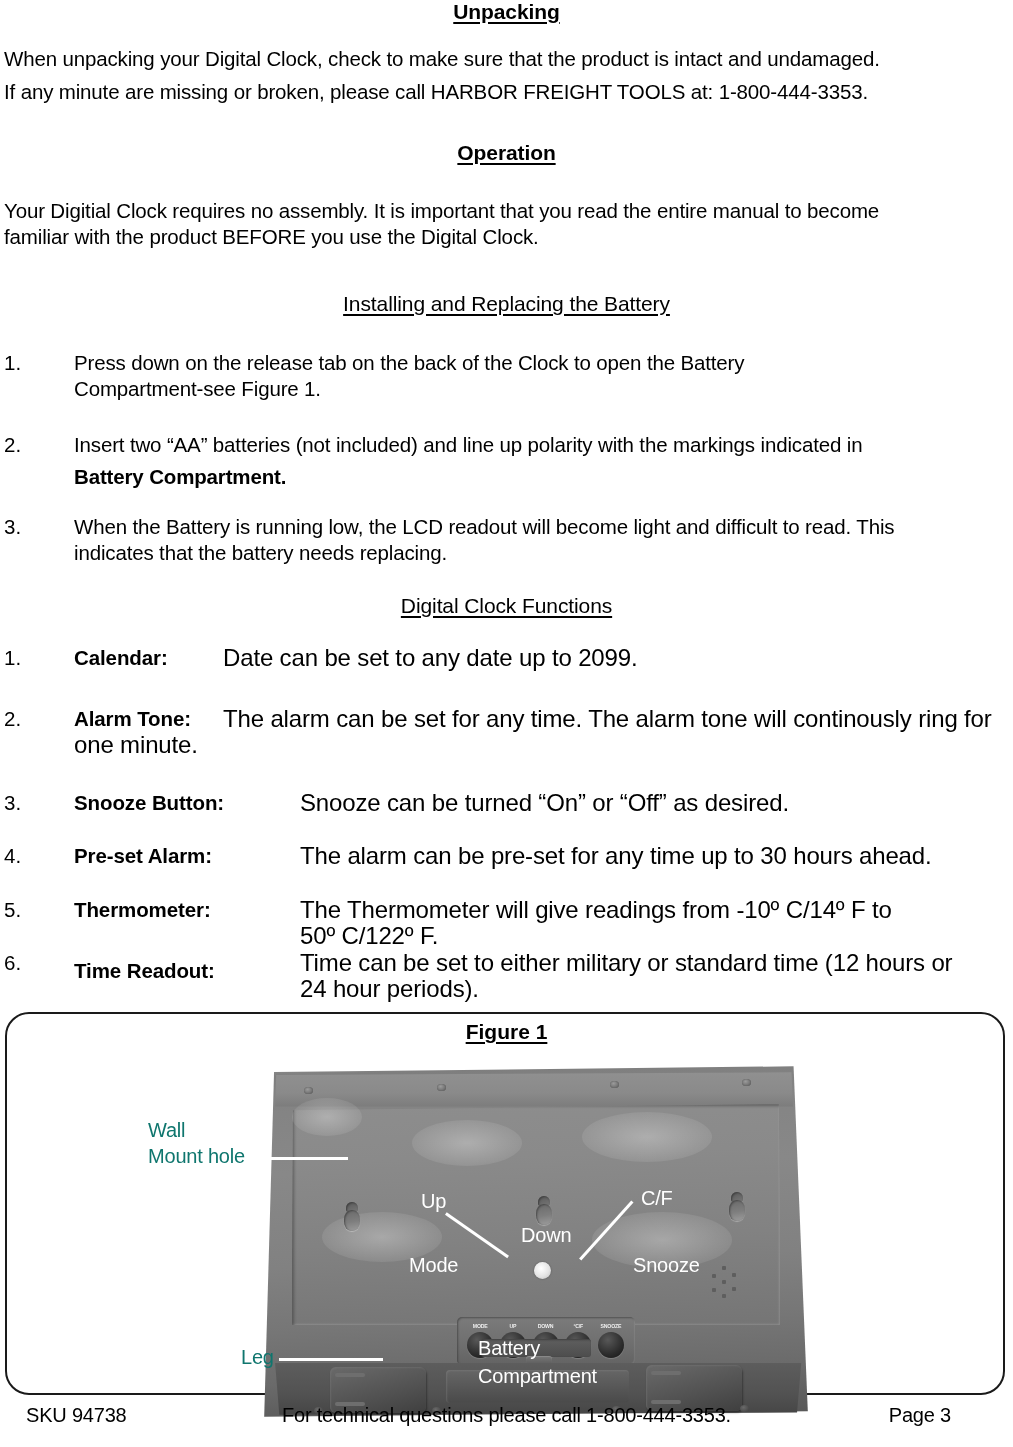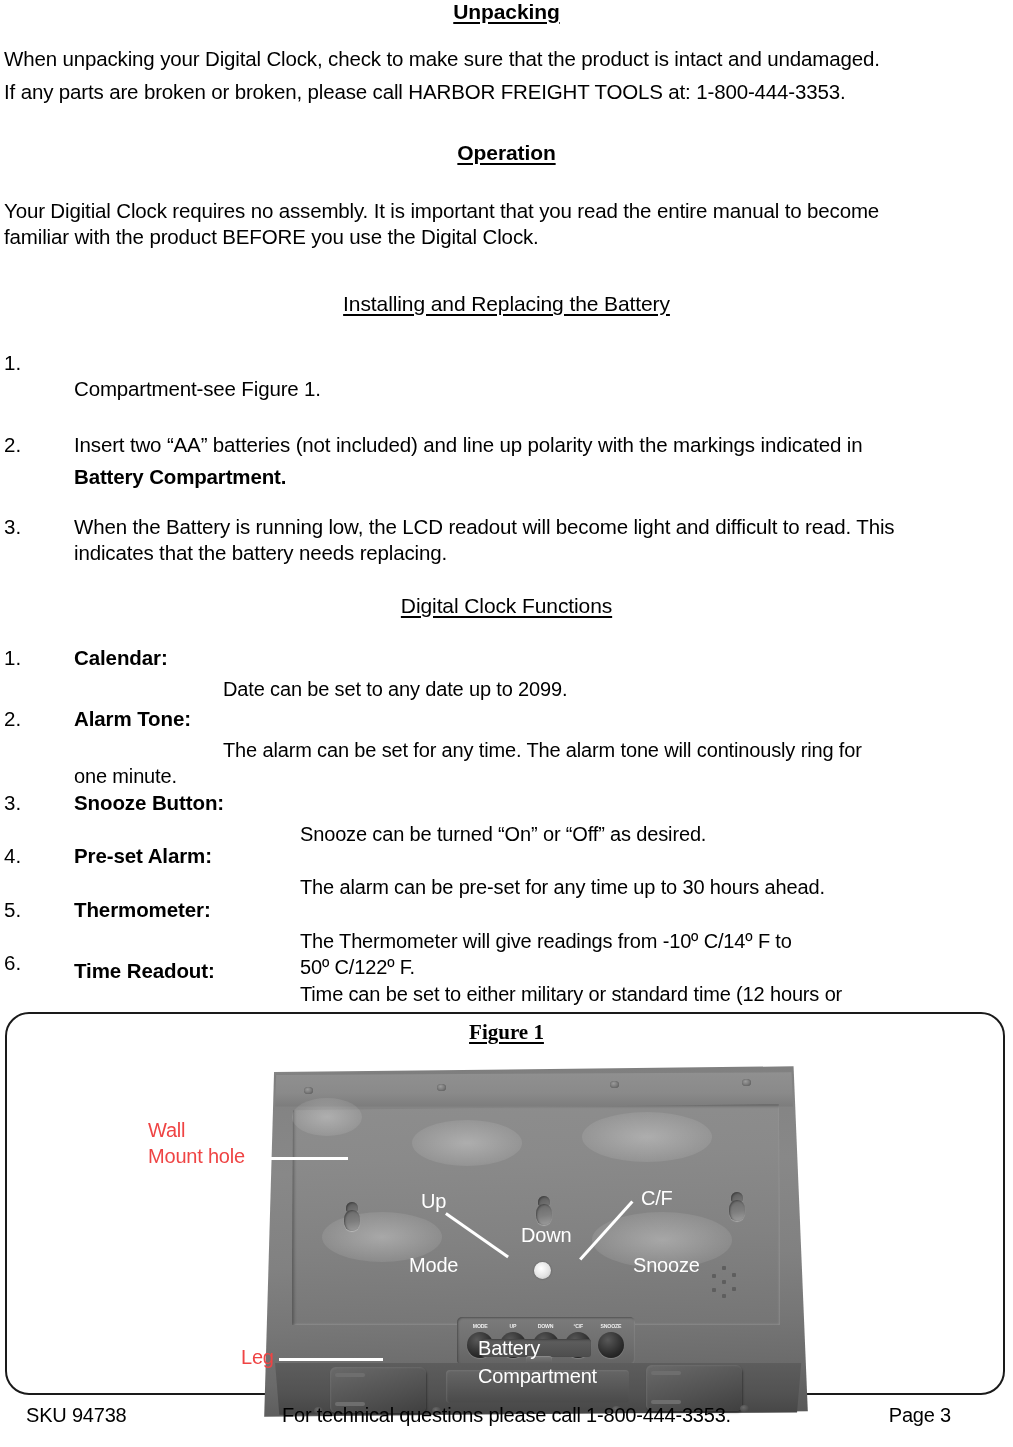--- a/index.html
+++ b/index.html
@@ -386,7 +386,7 @@
     <span>When unpacking your Digital Clock, check to make sure that the product is intact and undamaged.</span>
   </div>
   <div class="para" style="top:79px;">
-    <span>If any parts are broken or broken, please call </span><b>HARBOR FREIGHT TOOLS</b><span> at: </span><b>1-800-444-3353.</b>
+    <span>If any minute are missing or broken, please call </span><b>HARBOR FREIGHT TOOLS</b><span> at: </span><b>1-800-444-3353.</b>
   </div>
 
   <div class="ctr-head bold" style="top:141px;">

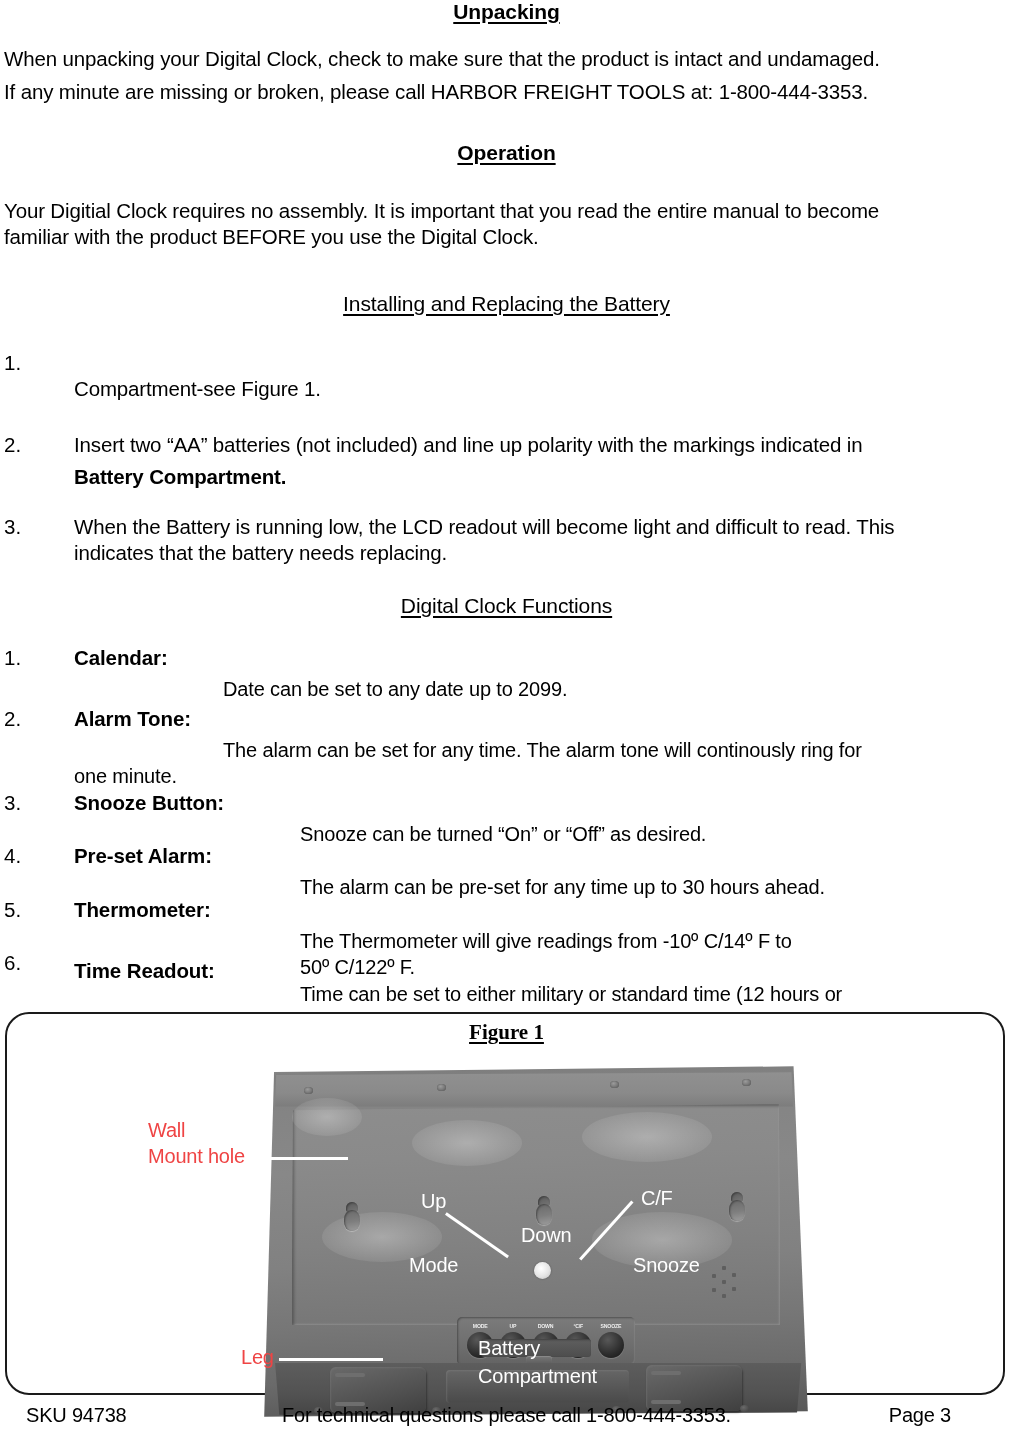--- a/index.html
+++ b/index.html
@@ -405,6 +405,7 @@
   </div>
 
   <div class="num" style="top:350px;">1.</div>
+  <div class="item-body" style="top:350px;">Press down on the release tab on the back of the Clock to open the Battery</div>
   <div class="item-body" style="top:376px;">Compartment-see Figure 1.</div>
 
   <div class="num" style="top:432px;">2.</div>

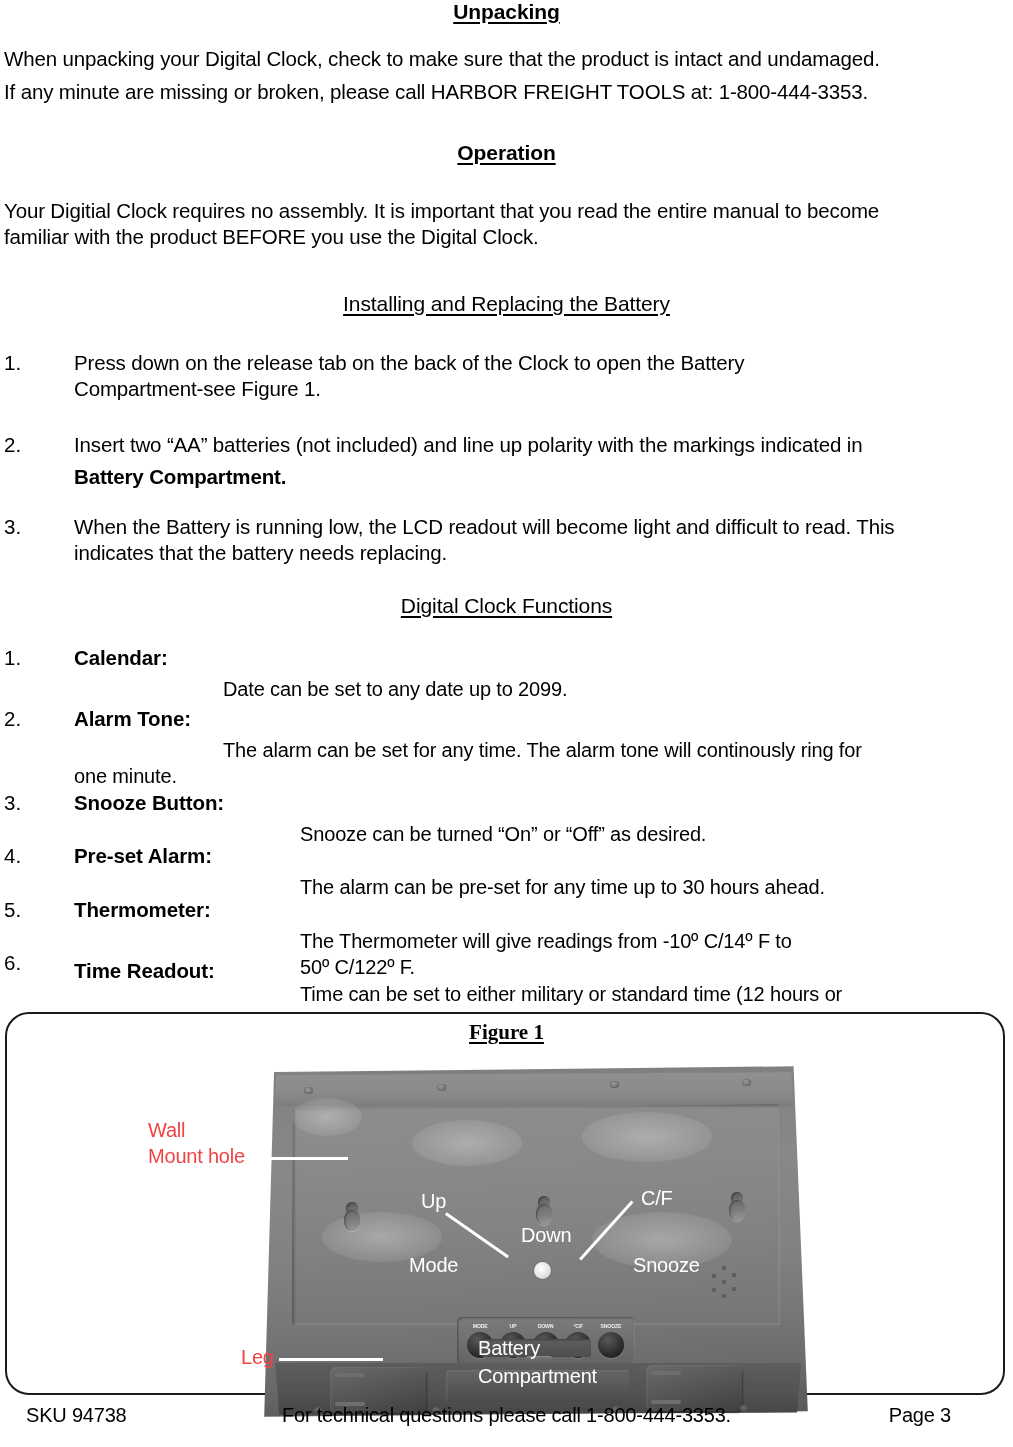--- a/index.html
+++ b/index.html
@@ -74,10 +74,9 @@
   }
   .fn-desc {
     position: absolute;
-    font-size: 20px;
+    font-size: 24px;
     line-height: 25.5px;
     letter-spacing: -0.15px;
-    margin-top: 32px;
   }
 
   b, .b { font-weight: normal; }

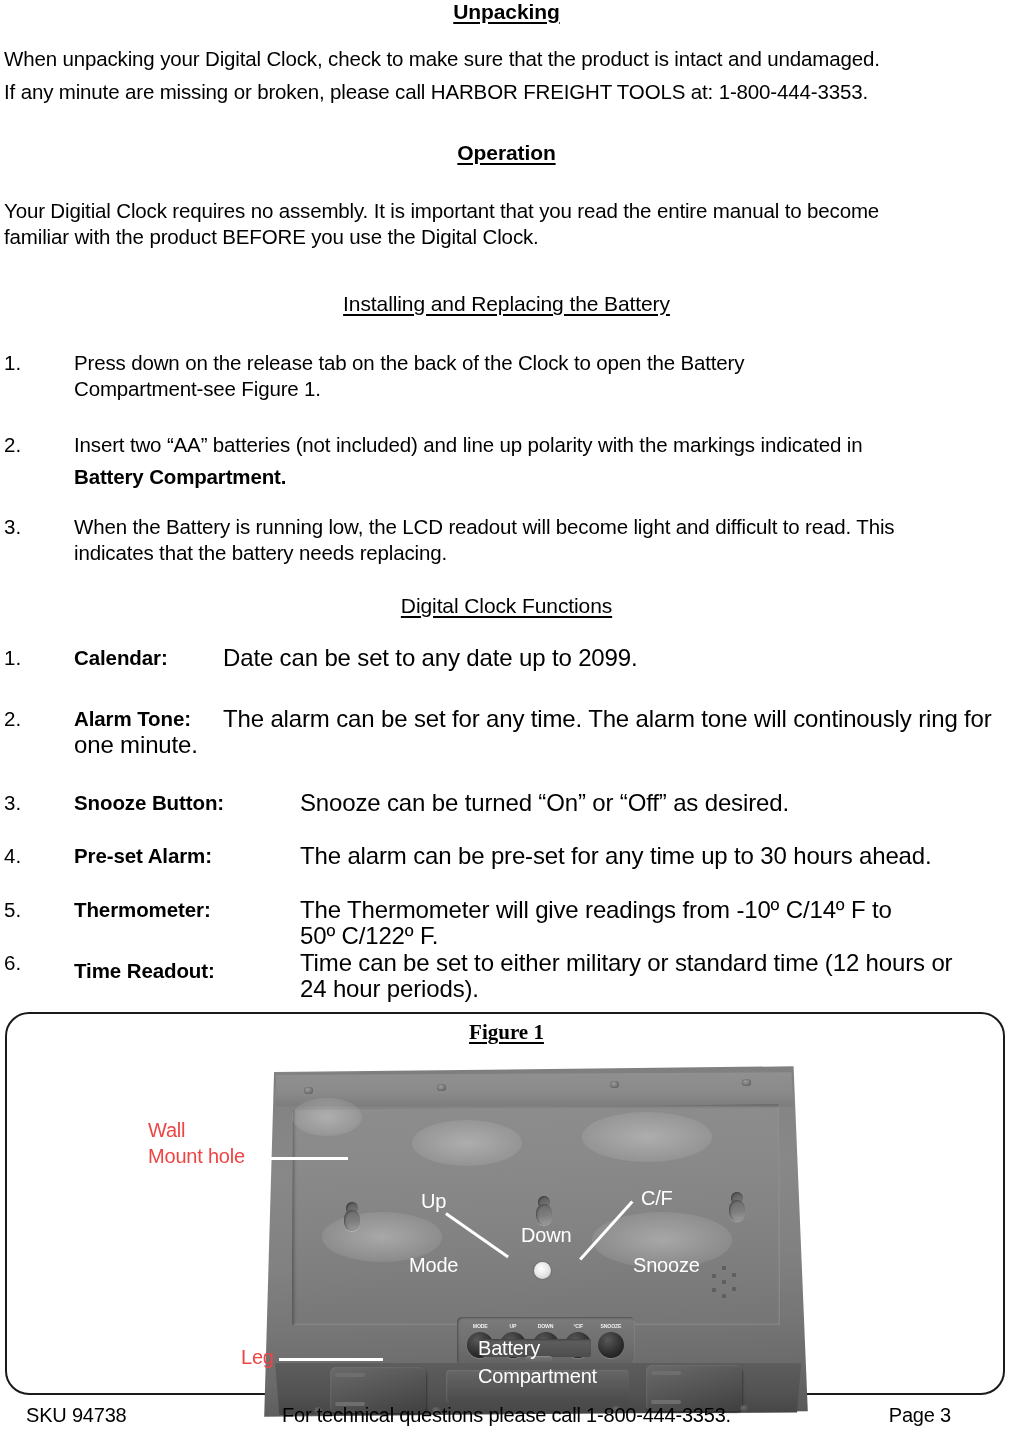--- a/index.html
+++ b/index.html
@@ -100,7 +100,6 @@
     text-align: center;
     font-size: 21px;
     font-weight: bold;
-    font-family: Liberation Serif, serif;
   }
   #figure-title span {
     text-decoration: underline;

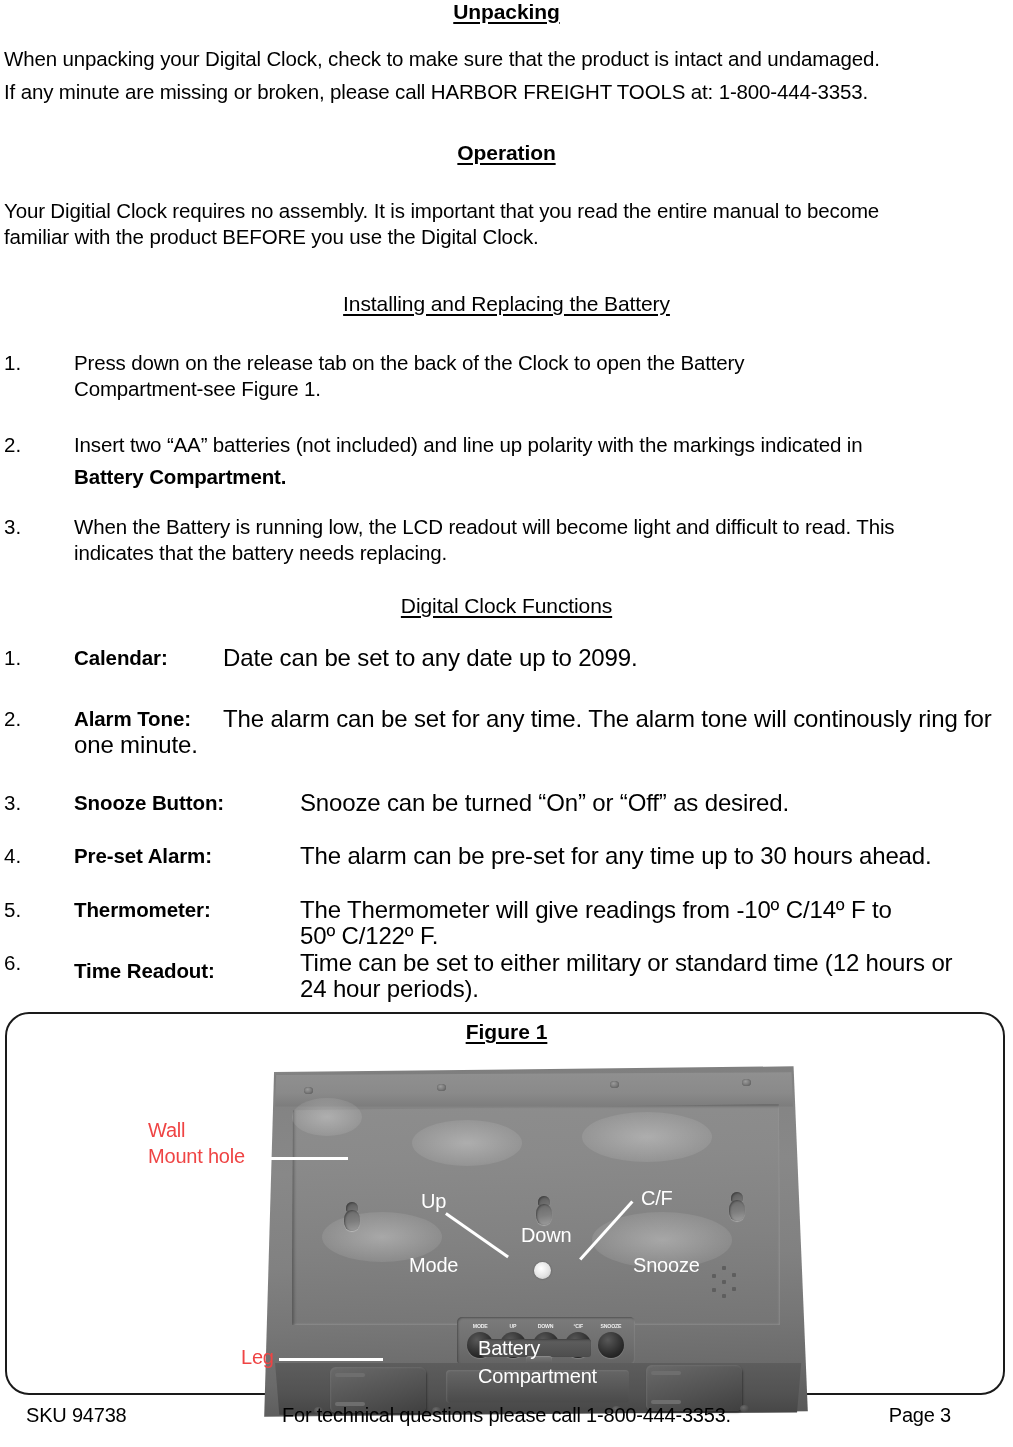--- a/index.html
+++ b/index.html
@@ -340,7 +340,7 @@
     position: absolute;
     font-size: 20px;
     line-height: 24px;
-    color: #ef4444;
+    color: #0f766e;
     white-space: nowrap;
     letter-spacing: -0.2px;
   }

